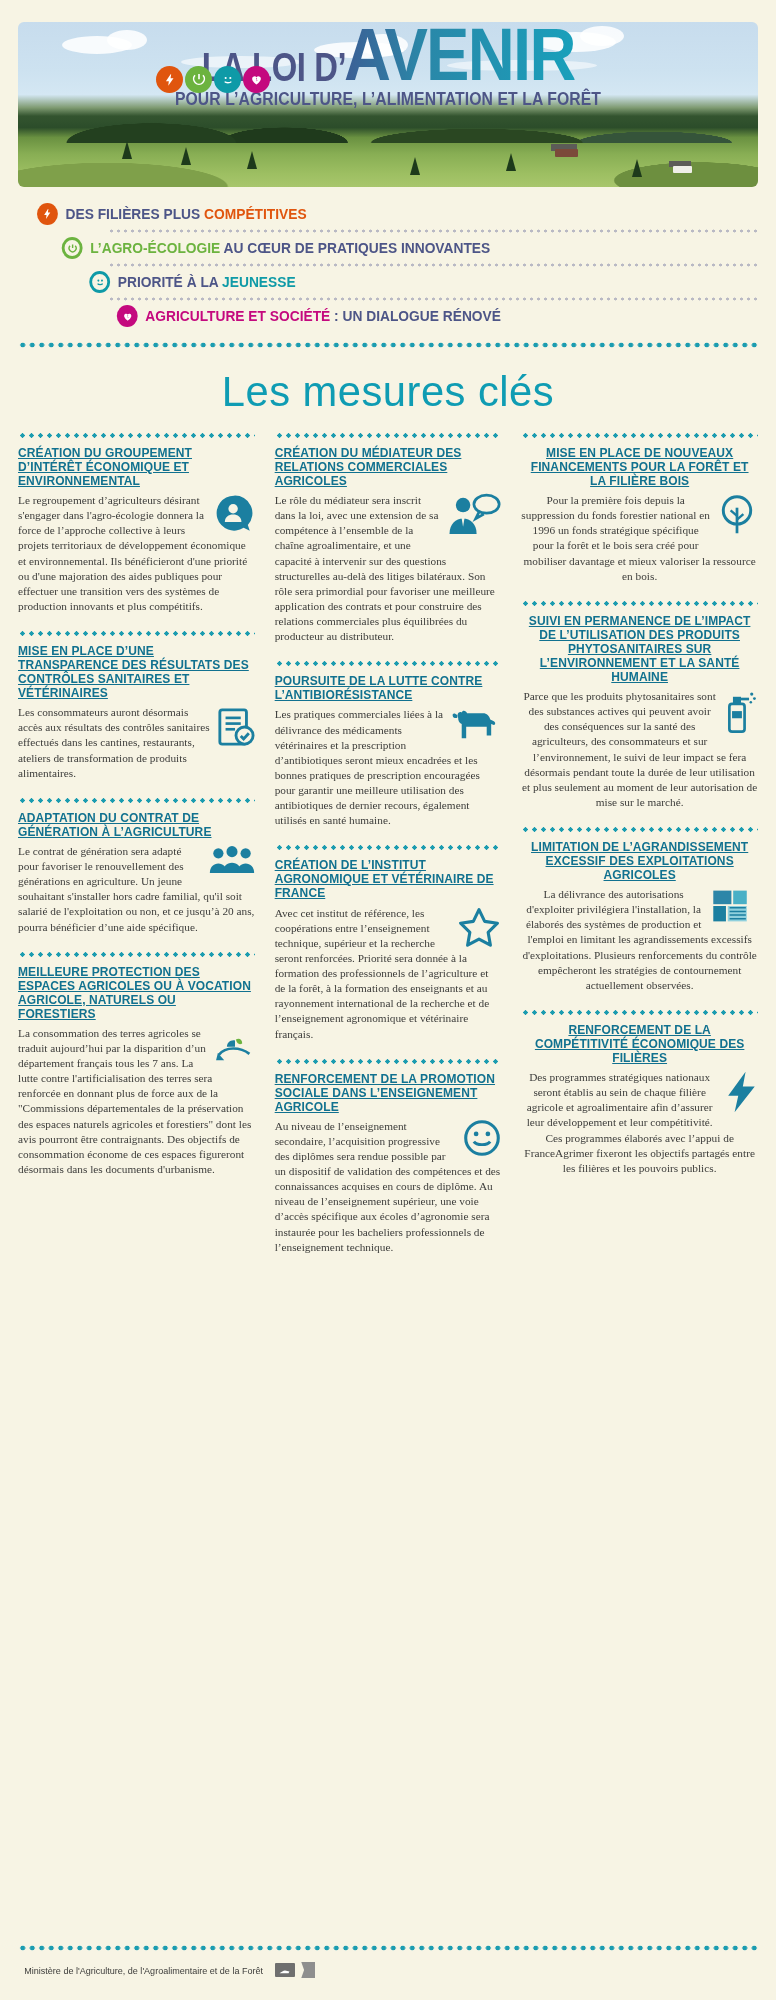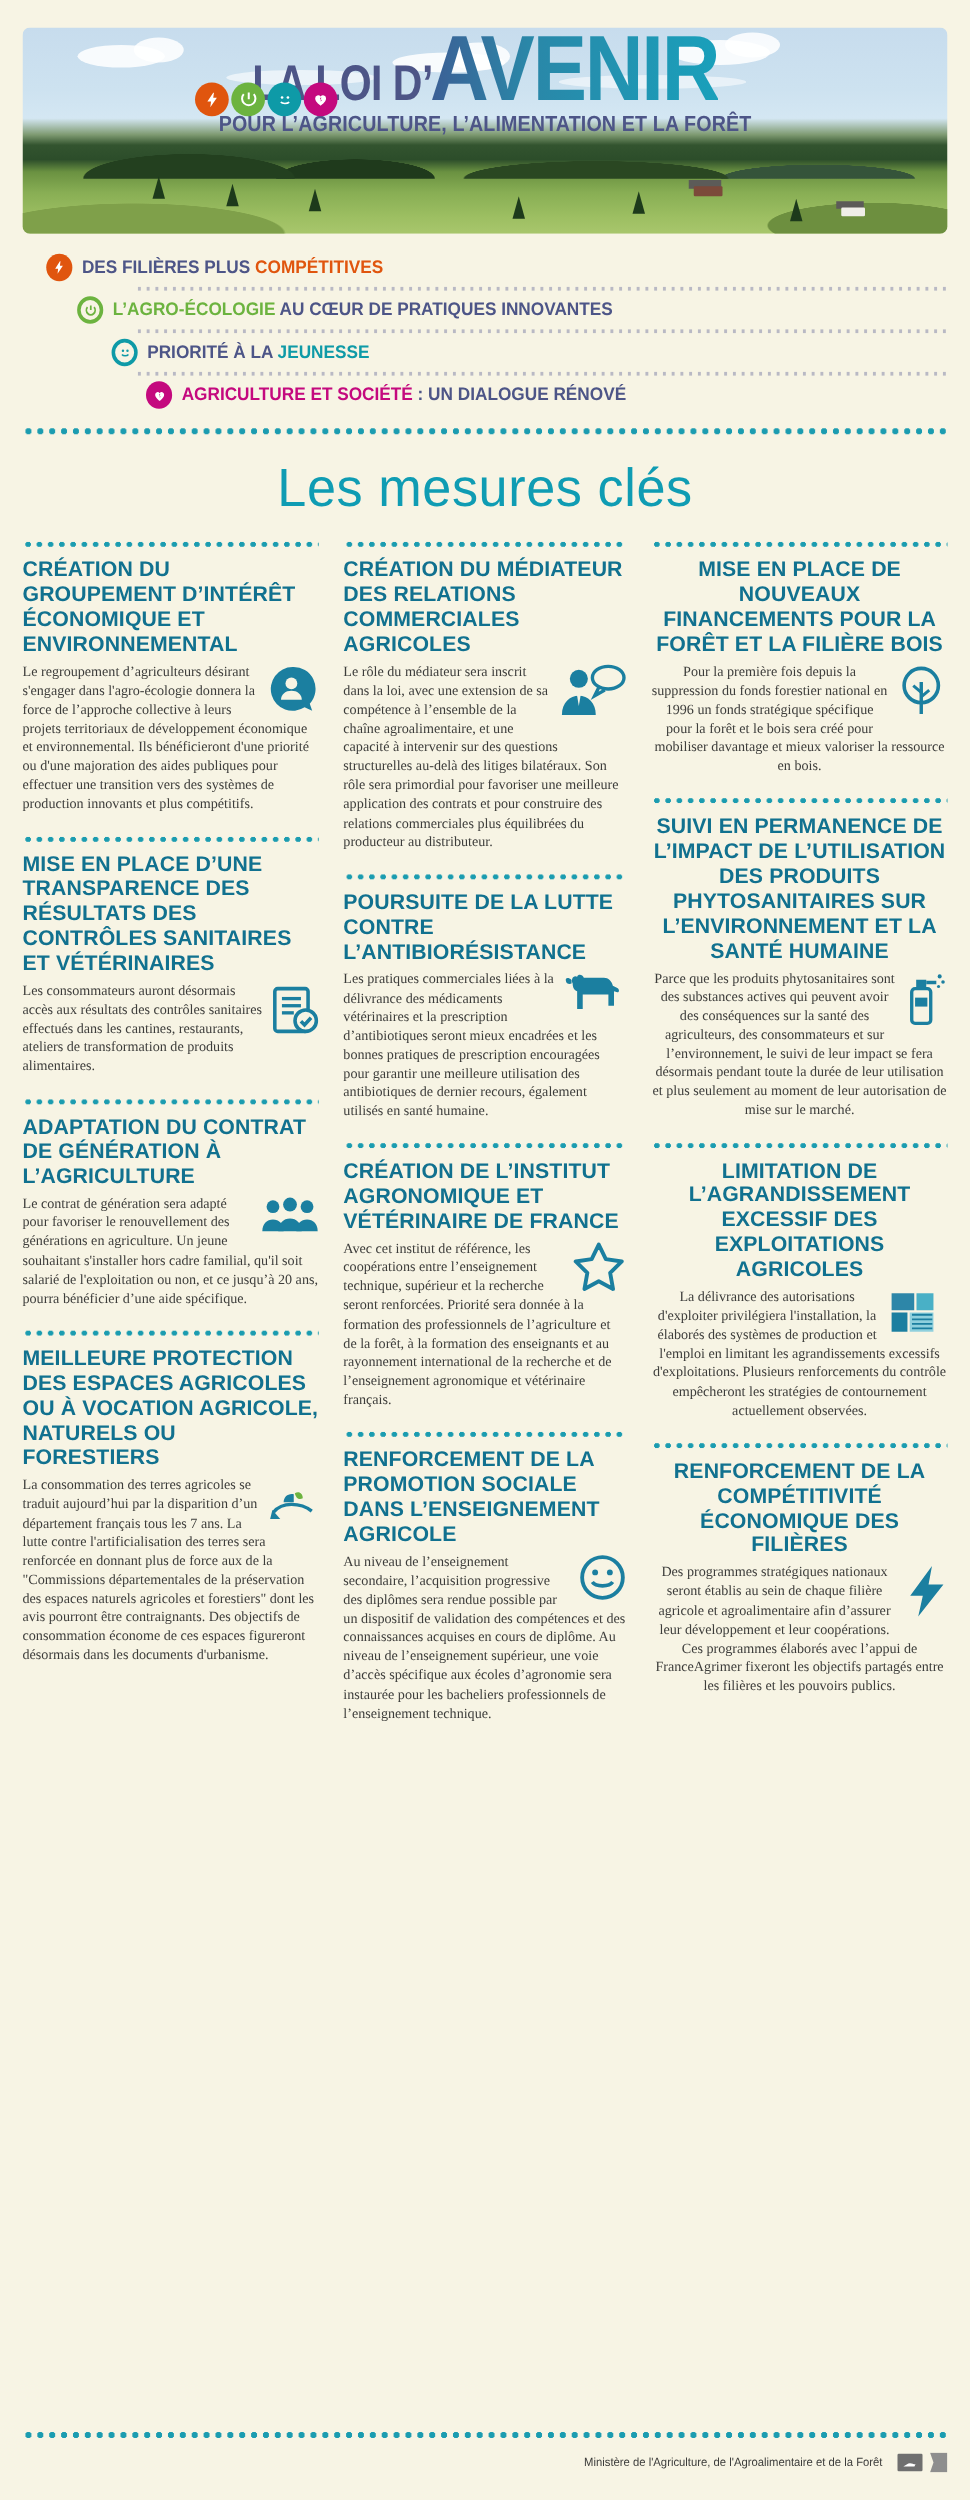--- a/index.html
+++ b/index.html
@@ -160,13 +160,14 @@
   }
   .card h3{
     color:#11718f;
-    font-size:17px;
+    font-size:12px;
     font-weight:bold;
     line-height:1.17;
     letter-spacing:.1px;
     margin-bottom:5px;
     text-transform:uppercase;
     font-family:"Liberation Sans", sans-serif;
+    text-decoration:underline;
   }
   .card p{
     color:#3d3d3b;

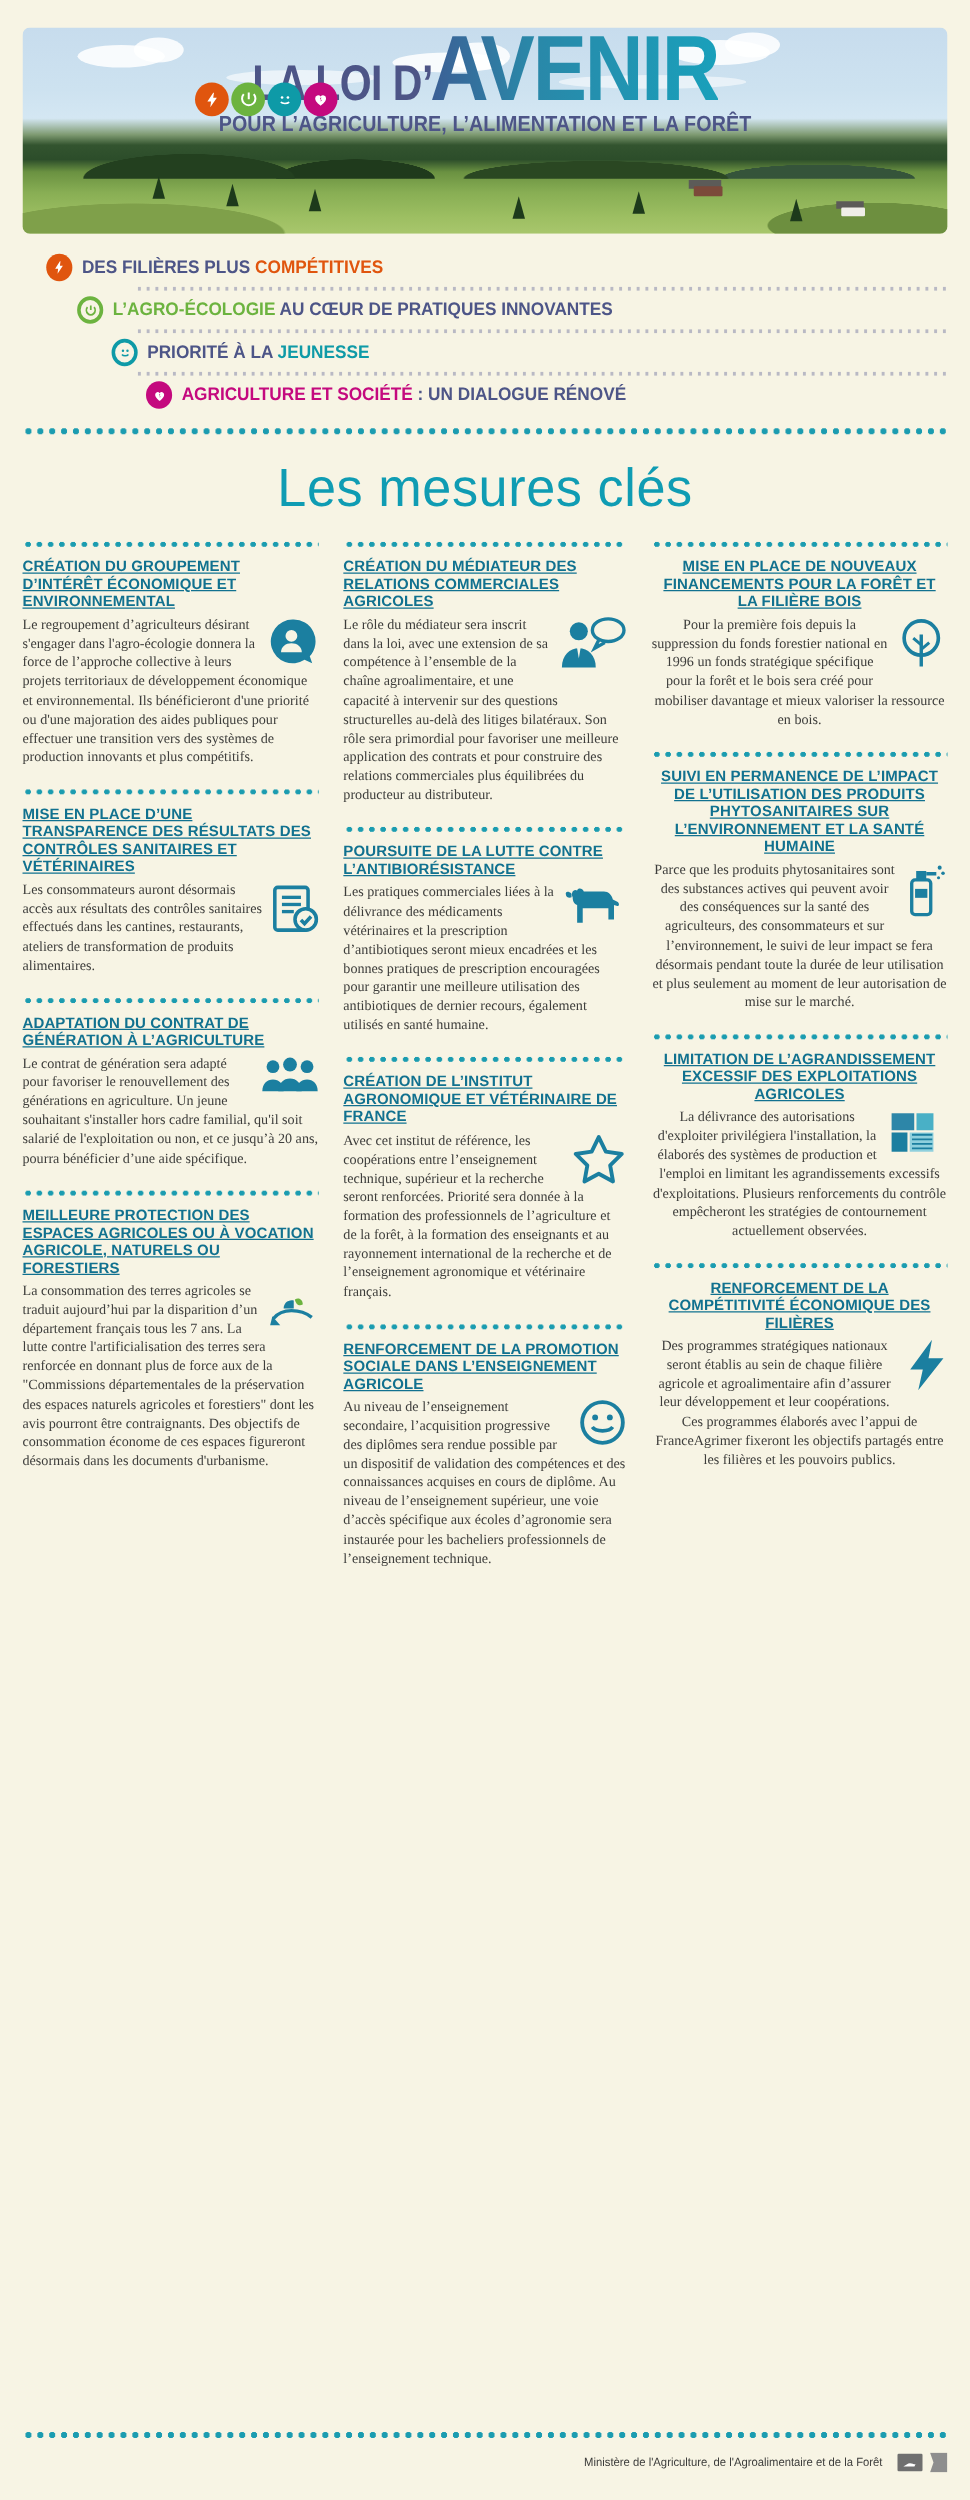--- a/index.html
+++ b/index.html
@@ -517,7 +517,7 @@
             <path fill="#1b7fa0" d="M23 2L4 28h11l-4 18L33 18H20z"></path>
           </svg>
         </span>
-        <p>Des programmes stratégiques nationaux seront établis au sein de chaque filière agricole et agroalimentaire afin d’assurer leur développement et leur coopérations. Ces programmes élaborés avec l’appui de FranceAgrimer fixeront les objectifs partagés entre les filières et les pouvoirs publics.</p>
+        <p>Des programmes stratégiques nationaux seront établis au sein de chaque filière agricole et agroalimentaire afin d’assurer leur développement et leur compétitivité. Ces programmes élaborés avec l’appui de FranceAgrimer fixeront les objectifs partagés entre les filières et les pouvoirs publics.</p>
       </div>
     </div>
 

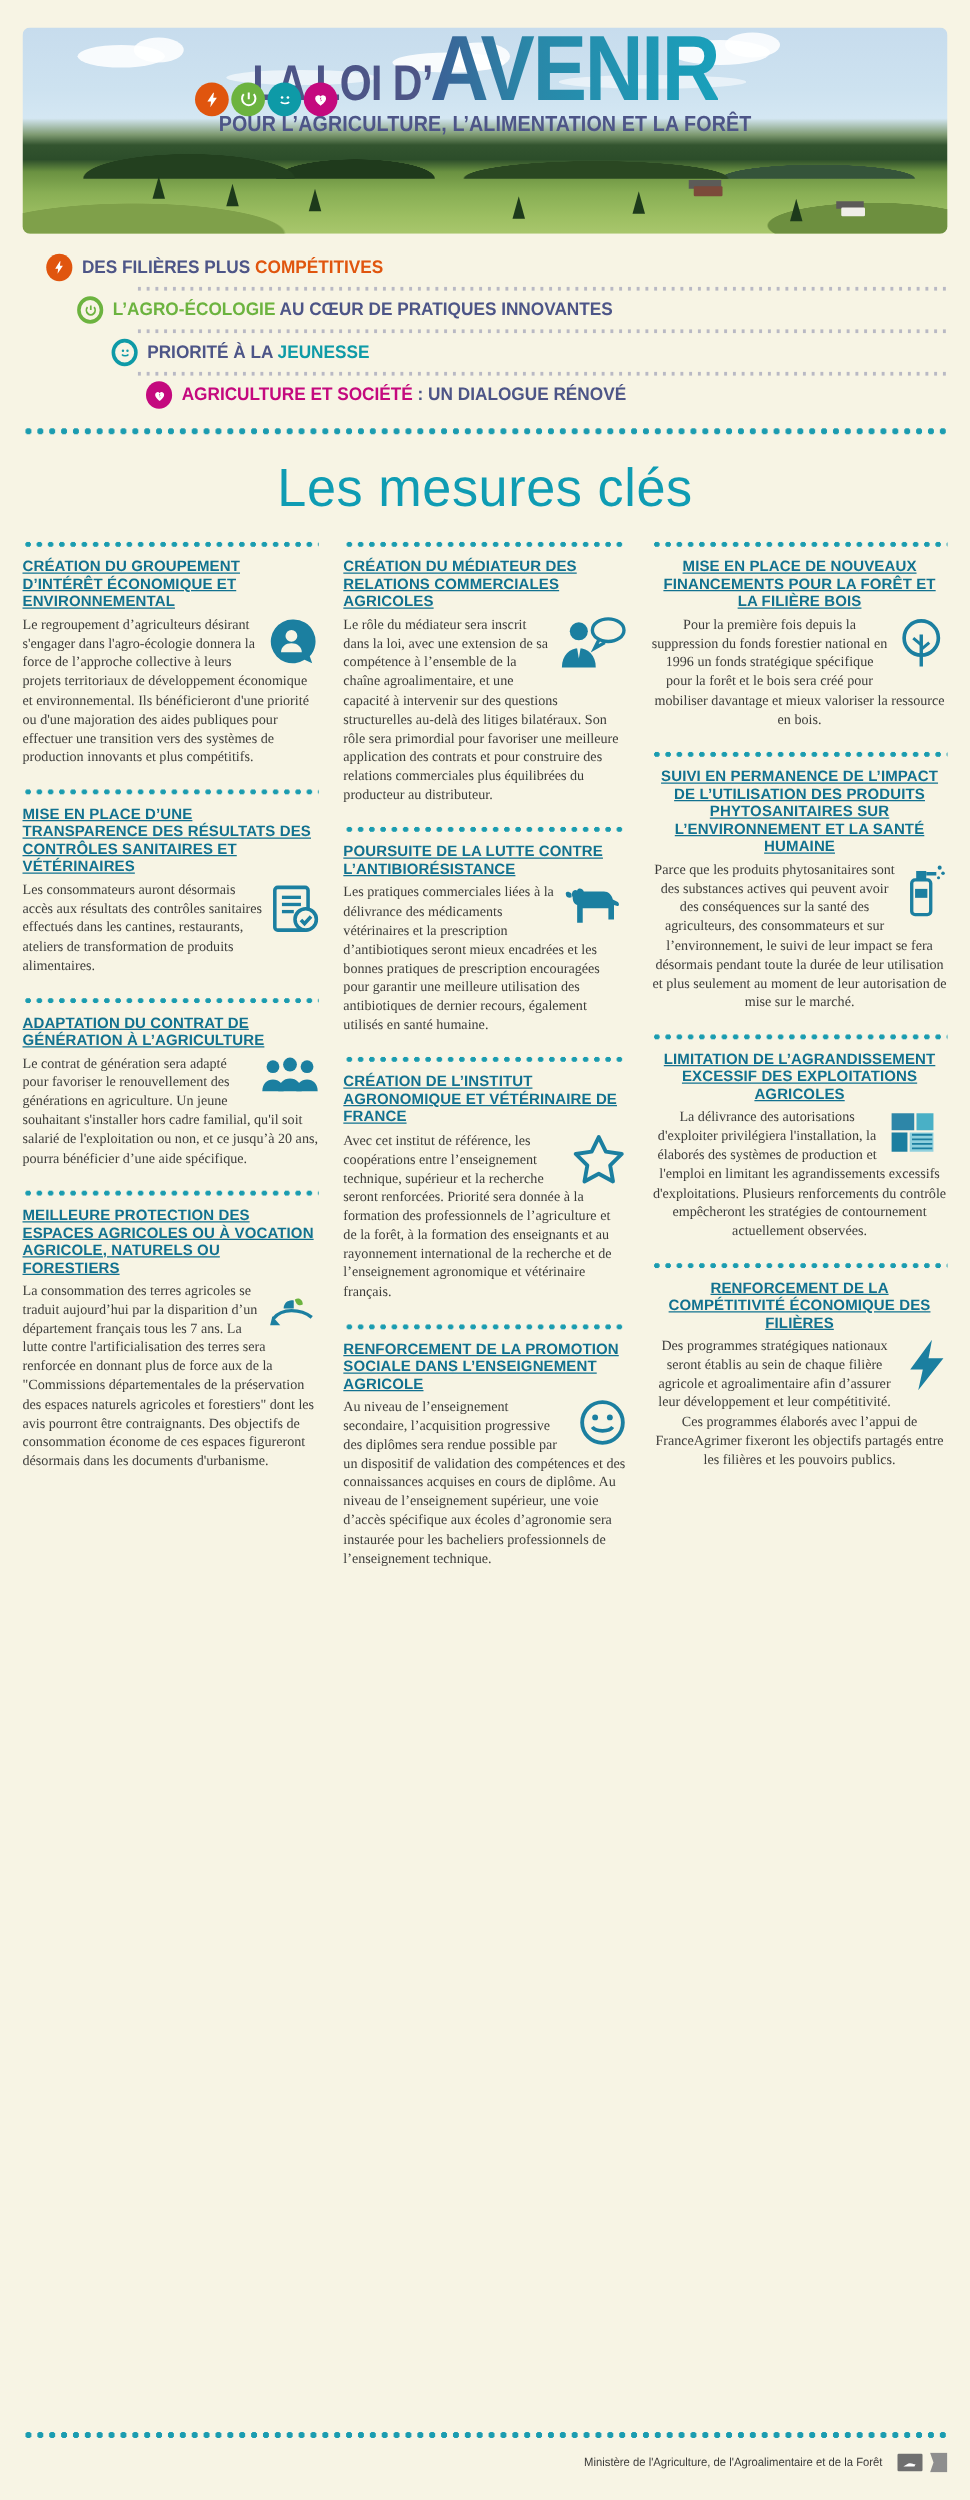--- a/index.html
+++ b/index.html
@@ -189,7 +189,7 @@
   }
   .footer .dots-teal{ margin:0 18px; }
   .footer-row{
-    display:flex; align-items:center; justify-content:flex-end;
+    display:flex; align-items:center; justify-content:flex-start;
     gap:6px; margin:10px 18px 0 18px;
   }
   .footer-text{

